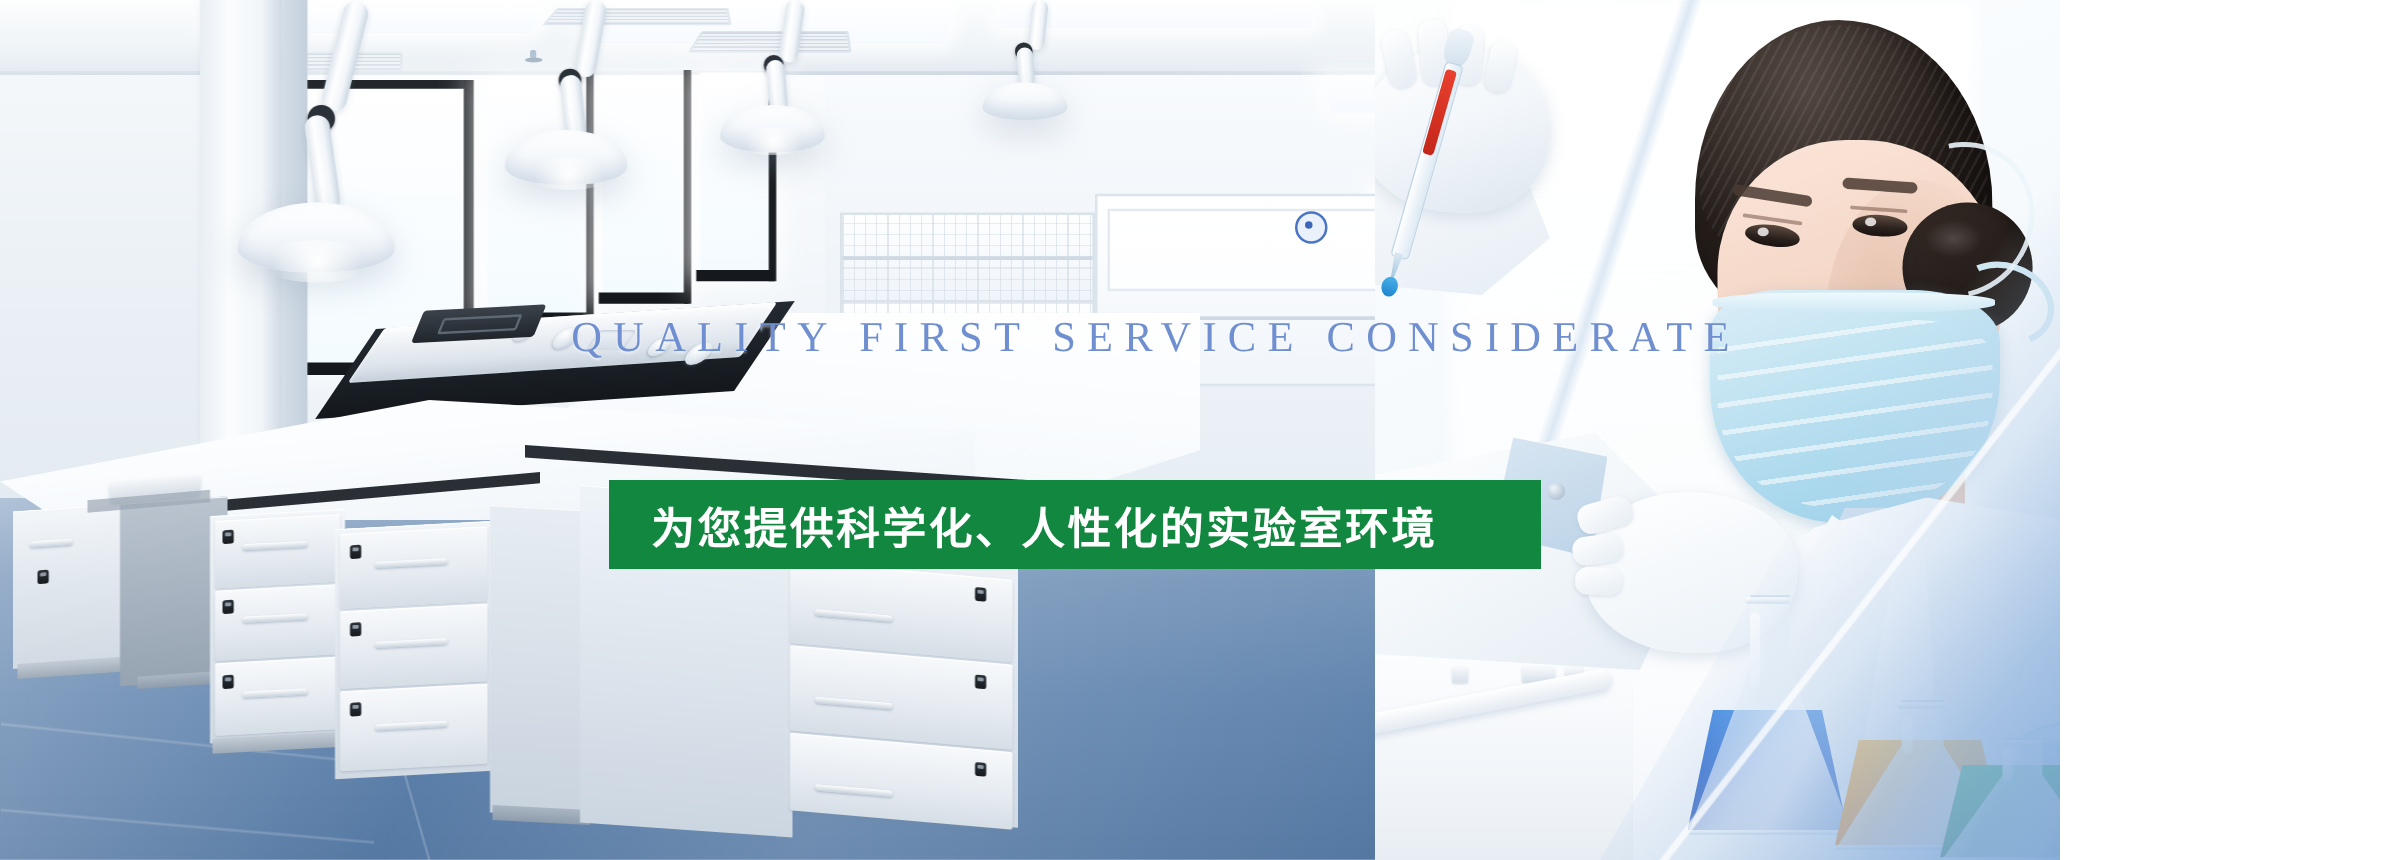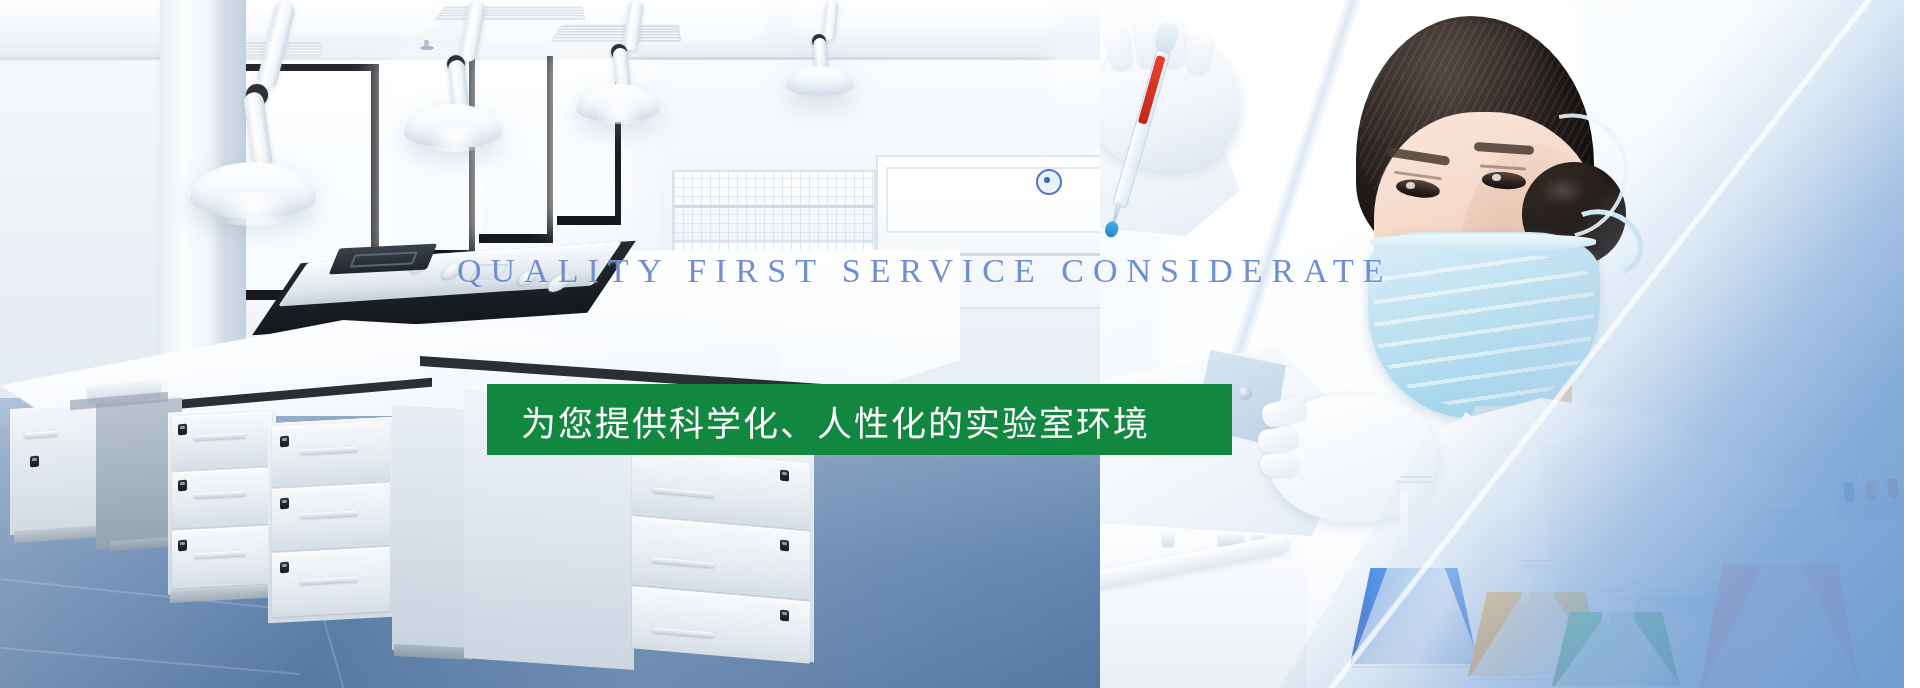--- a/index.html
+++ b/index.html
@@ -8,7 +8,7 @@
 
   .banner{
     position:relative;
-    width:1904px;height:688px;
+    width:1648px;height:688px;
     overflow:hidden;
     background:#eef2f6;
   }

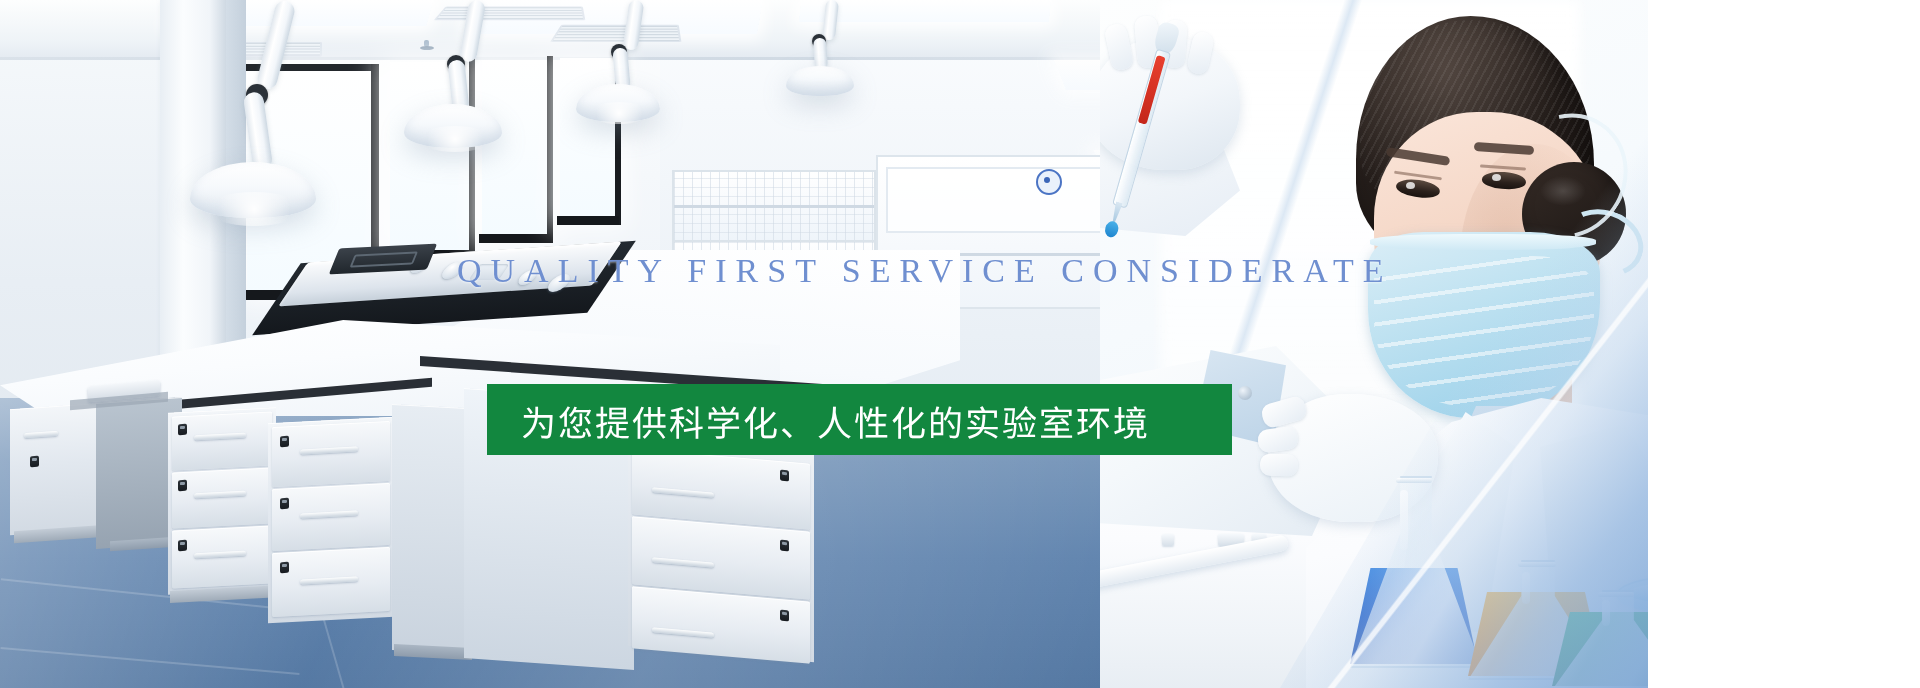--- a/index.html
+++ b/index.html
@@ -452,7 +452,7 @@
     background:#12873f;}
   .greenbar span{position:absolute;left:34px;top:50%;transform:translateY(-50%);
     font-family:"DejaVu Sans","Liberation Sans",sans-serif;
-    font-size:35px;font-weight:normal;letter-spacing:2px;color:#ffffff;white-space:nowrap;}
+    font-size:35px;font-weight:bold;letter-spacing:2px;color:#ffffff;white-space:nowrap;}
 </style>
 </head>
 <body>

